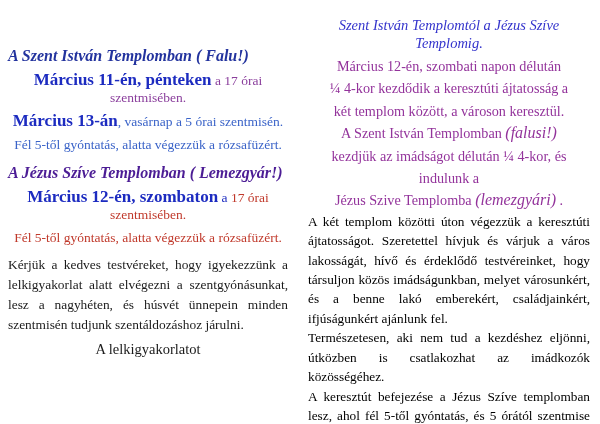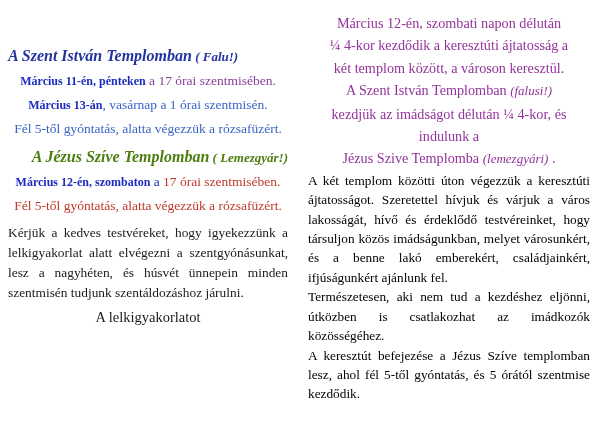--- a/index.html
+++ b/index.html
@@ -117,6 +117,7 @@
 
   <div class="col right">
 
+    <div class="rsub">Szent István Templomtól a Jézus Szíve Templomig.</div>
 
     <div class="sched">
       <div>Március 12-én, szombati napon délután</div>

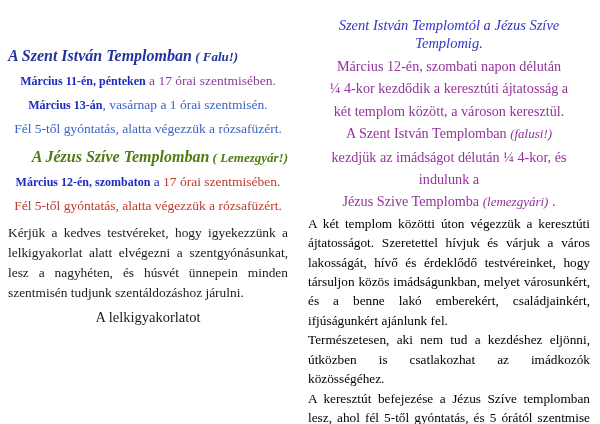--- a/index.html
+++ b/index.html
@@ -30,7 +30,7 @@
   }
   .heading.navy { color: #23339e; }
   .heading.blue { color: #4d7c0f; text-align: right; }
-  .note { font-size: 13px; font-weight: bold; font-style: italic; }
+  .note { font-size: 16px; font-weight: bold; font-style: italic; }
   .dateline {
     text-align: center;
     font-size: 13.5px; line-height: 17px;

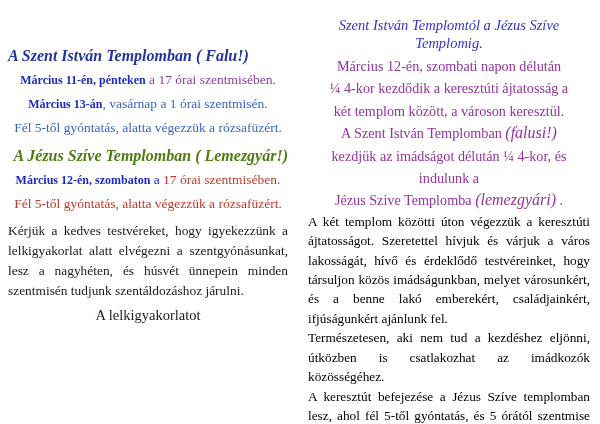--- a/index.html
+++ b/index.html
@@ -36,7 +36,7 @@
     font-size: 13.5px; line-height: 17px;
     margin-top: 6px;
   }
-  .dbold { font-weight: bold; font-size: 12px; }
+  .dbold { font-weight: bold; font-size: 17px; }
   .c-dateblue { color: #1c2bc0; }
   .c-violet   { color: #8a3e9c; }
   .c-medblue  { color: #3a63c8; }

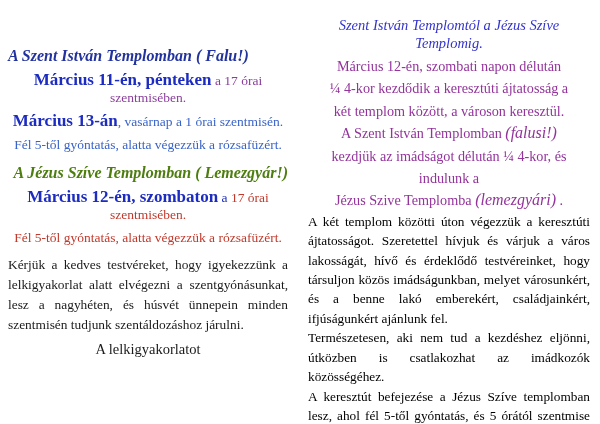--- a/index.html
+++ b/index.html
@@ -96,7 +96,7 @@
     </div>
 
     <div class="dateline">
-      <span class="dbold c-dateblue">Március 13-án</span><span class="c-medblue">, vasárnap a 1 órai szentmisén.</span>
+      <span class="dbold c-dateblue">Március 13-án</span><span class="c-medblue">, vasárnap a 5 órai szentmisén.</span>
     </div>
     <div class="dateline c-medblue">Fél 5-től gyóntatás, alatta végezzük a rózsafüzért.</div>
 

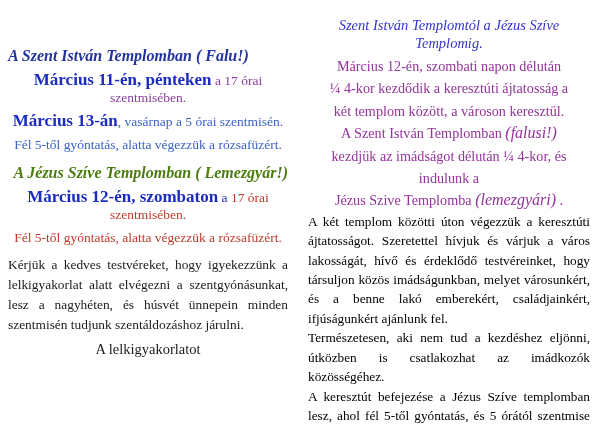--- a/index.html
+++ b/index.html
@@ -29,7 +29,7 @@
     margin-top: 10px;
   }
   .heading.navy { color: #23339e; }
-  .heading.blue { color: #4d7c0f; text-align: right; }
+  .heading.blue { color: #4c1d95; }
   .note { font-size: 16px; font-weight: bold; font-style: italic; }
   .dateline {
     text-align: center;

